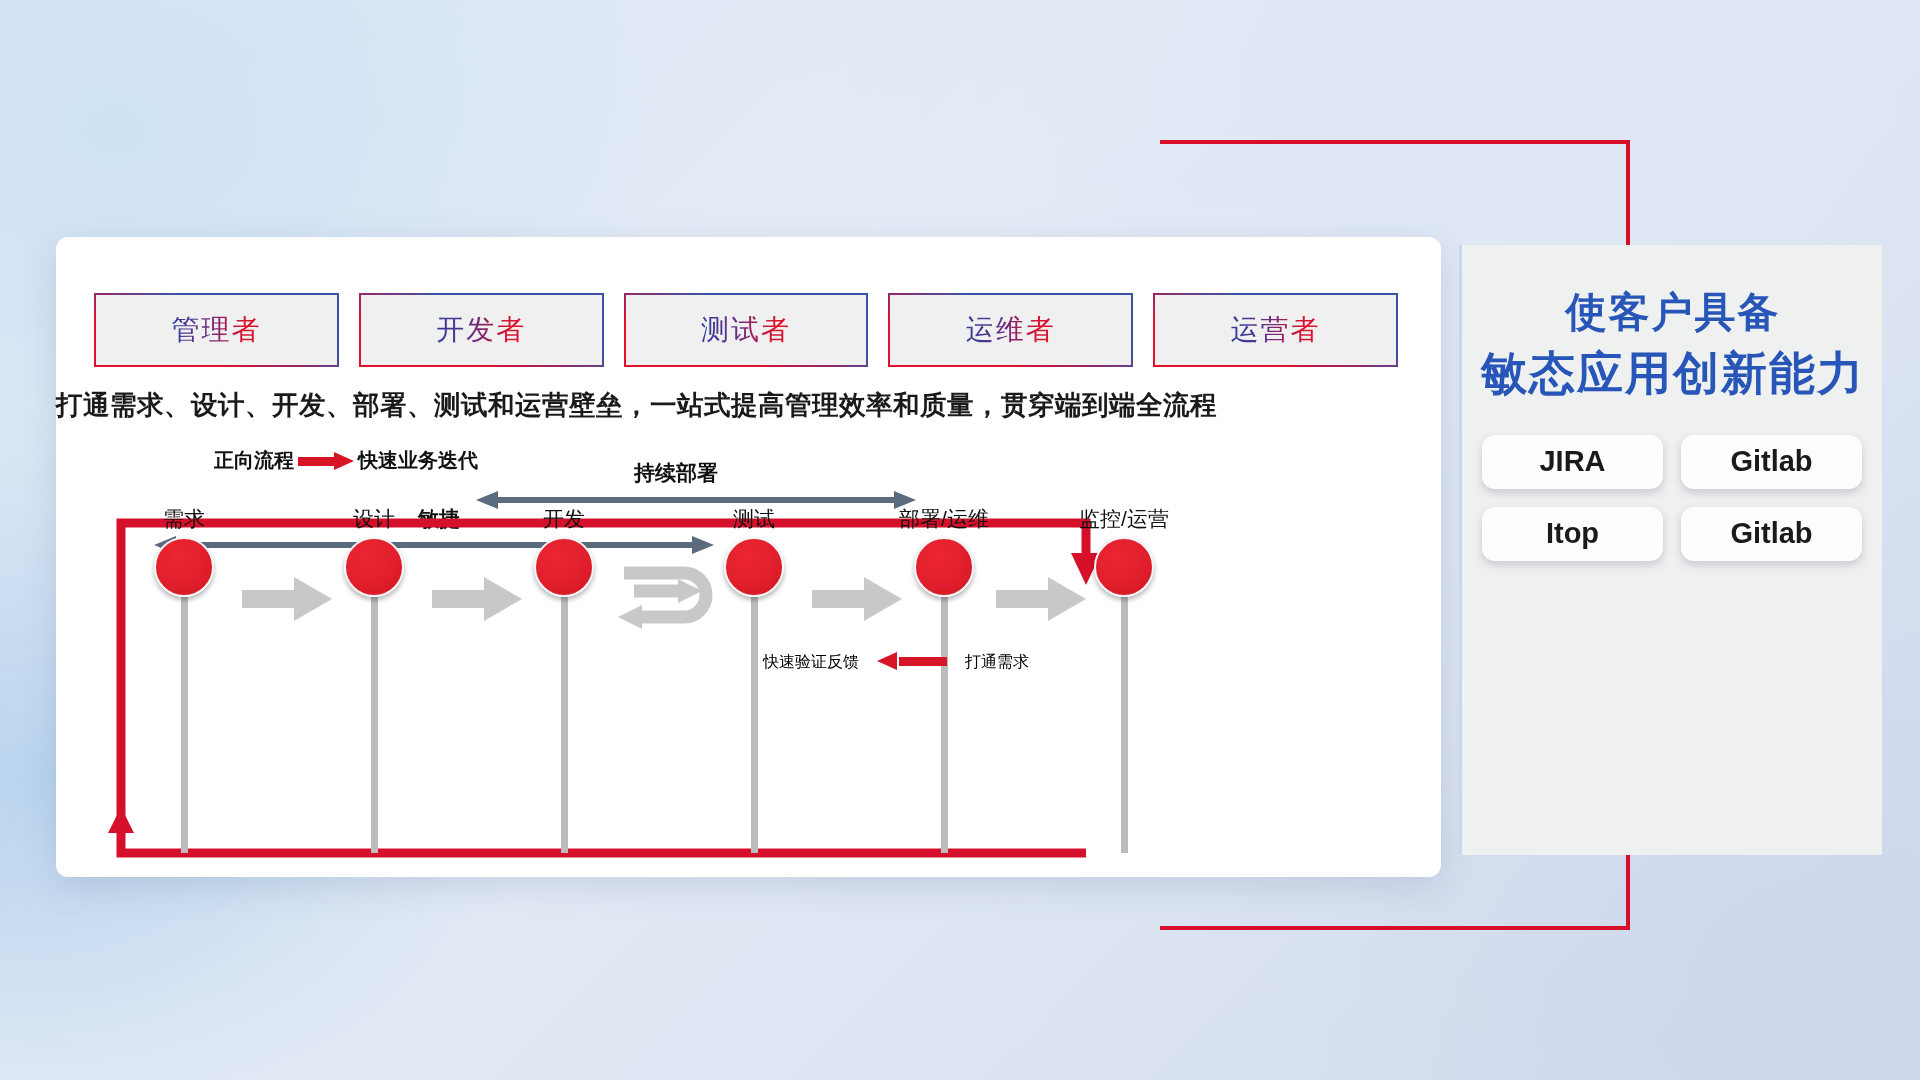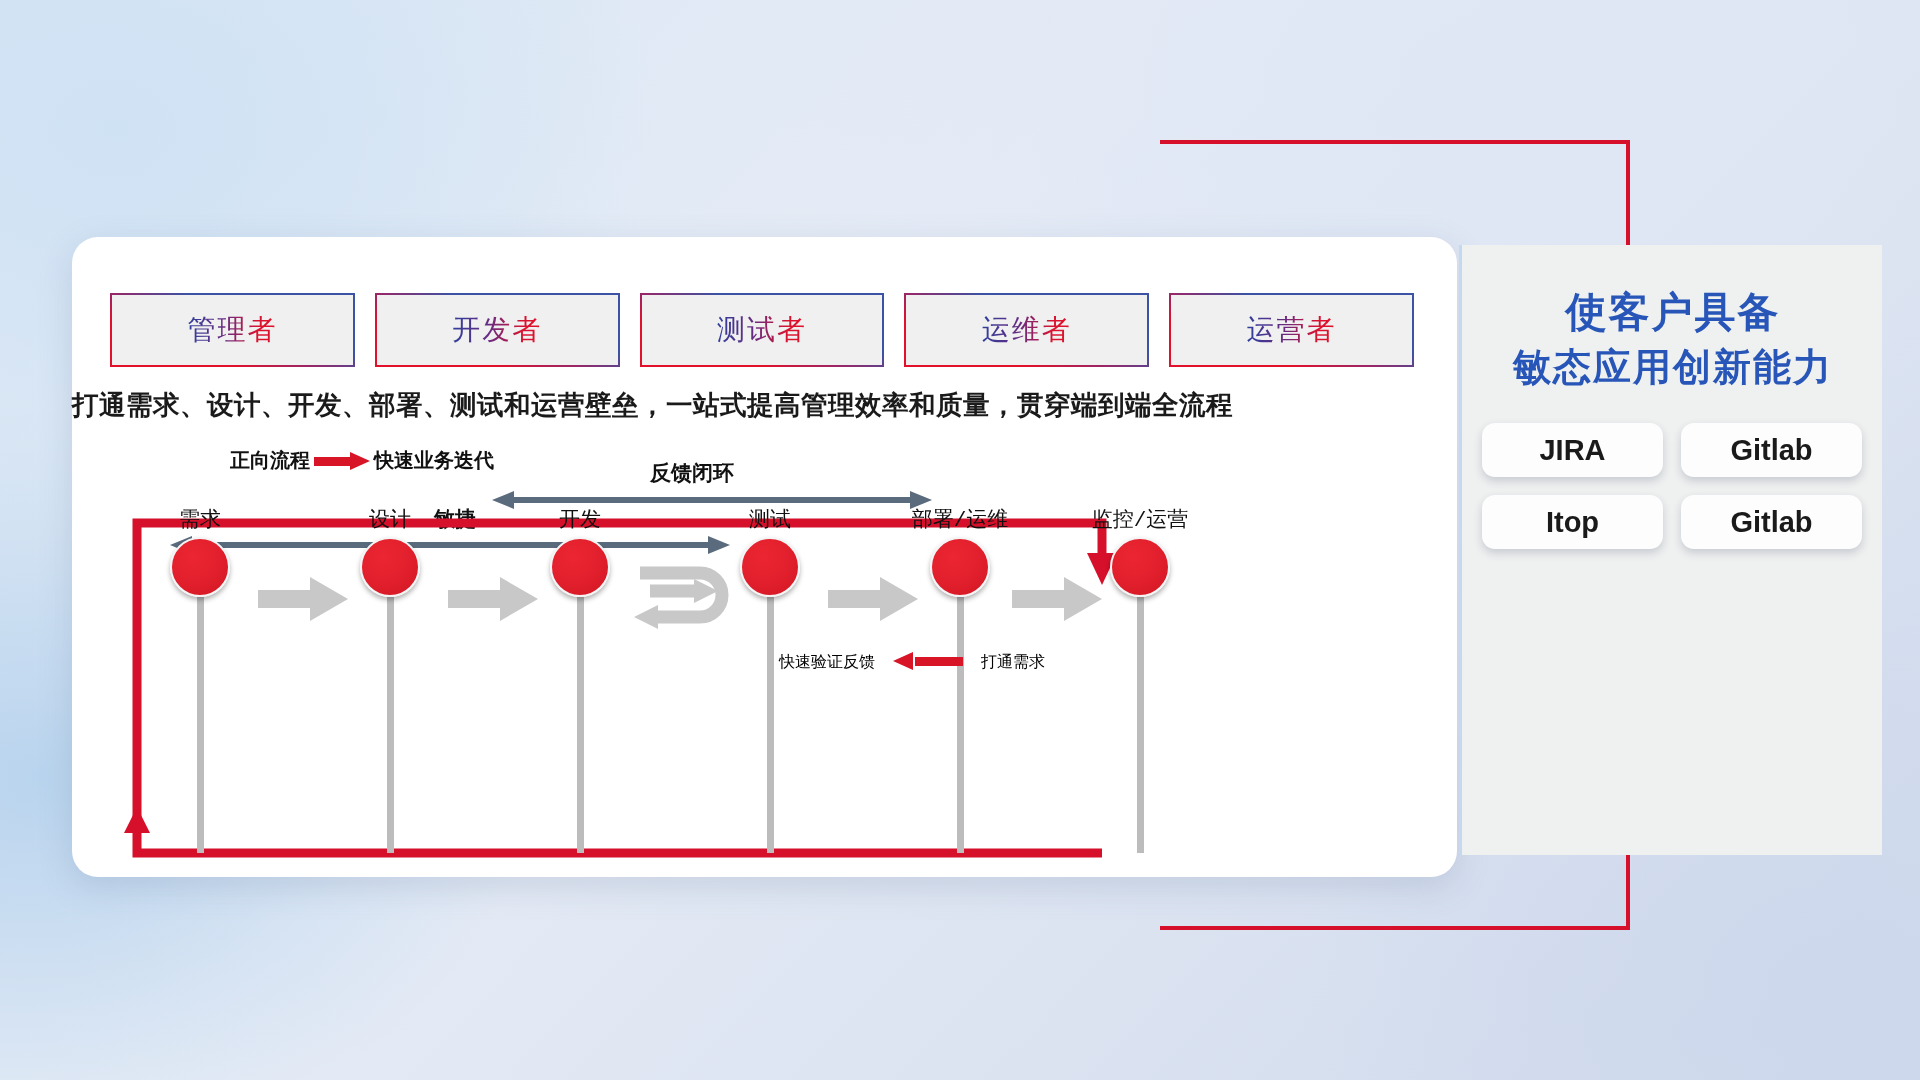--- a/index.html
+++ b/index.html
@@ -28,10 +28,10 @@
   
   .card {
     position: absolute;
-    left: 72px; top: 237px;
+    left: 56px; top: 237px;
     width: 1385px; height: 640px;
     background: #ffffff;
-    border-radius: 26px;
+    border-radius: 12px;
     box-shadow: 0 10px 34px rgba(70,95,135,.17);
     z-index: 3;
   }

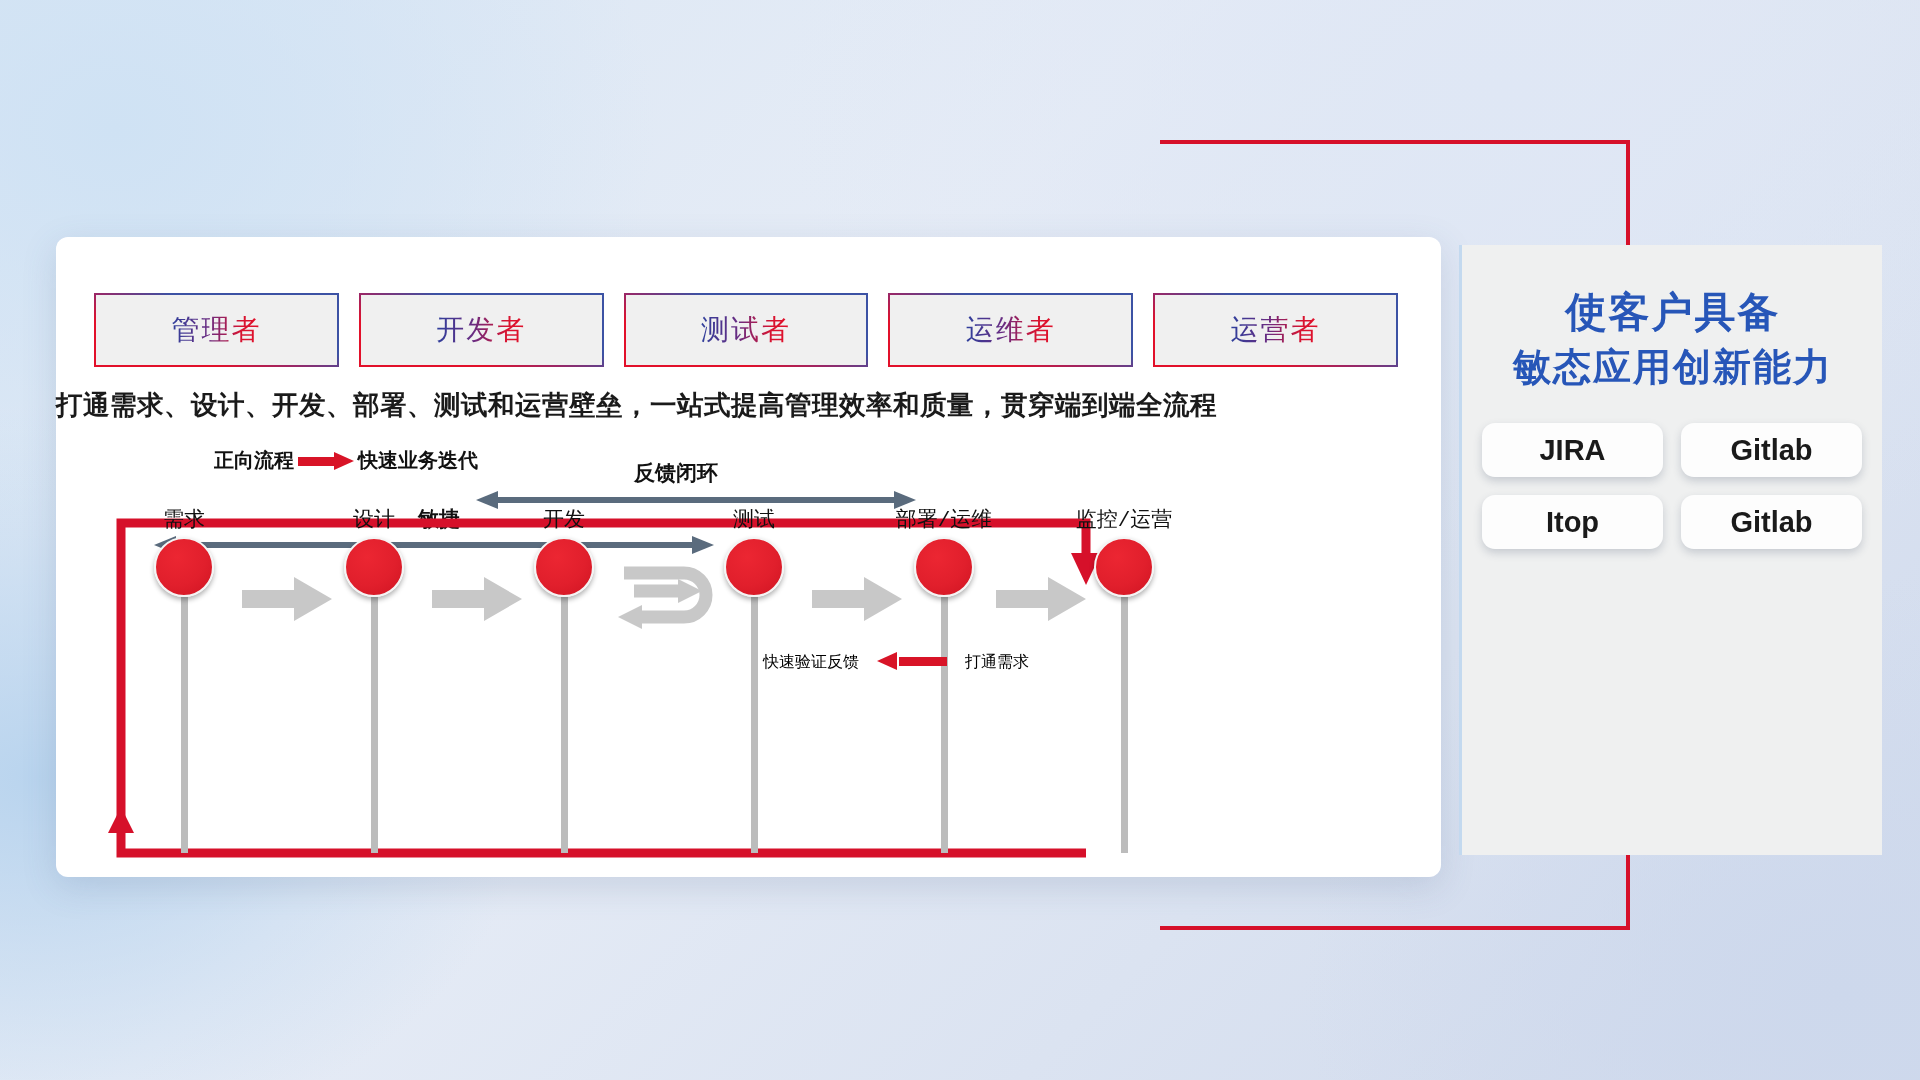--- a/index.html
+++ b/index.html
@@ -177,7 +177,7 @@
     line-height: 1.42;
     padding: 38px 10px 0 12px;
   }
-  .panel-title .l2 { display: block; font-size: 38px; }
+  .panel-title .l2 { display: block; font-size: 46px; }
   .tools {
     display: flex;
     flex-wrap: wrap;

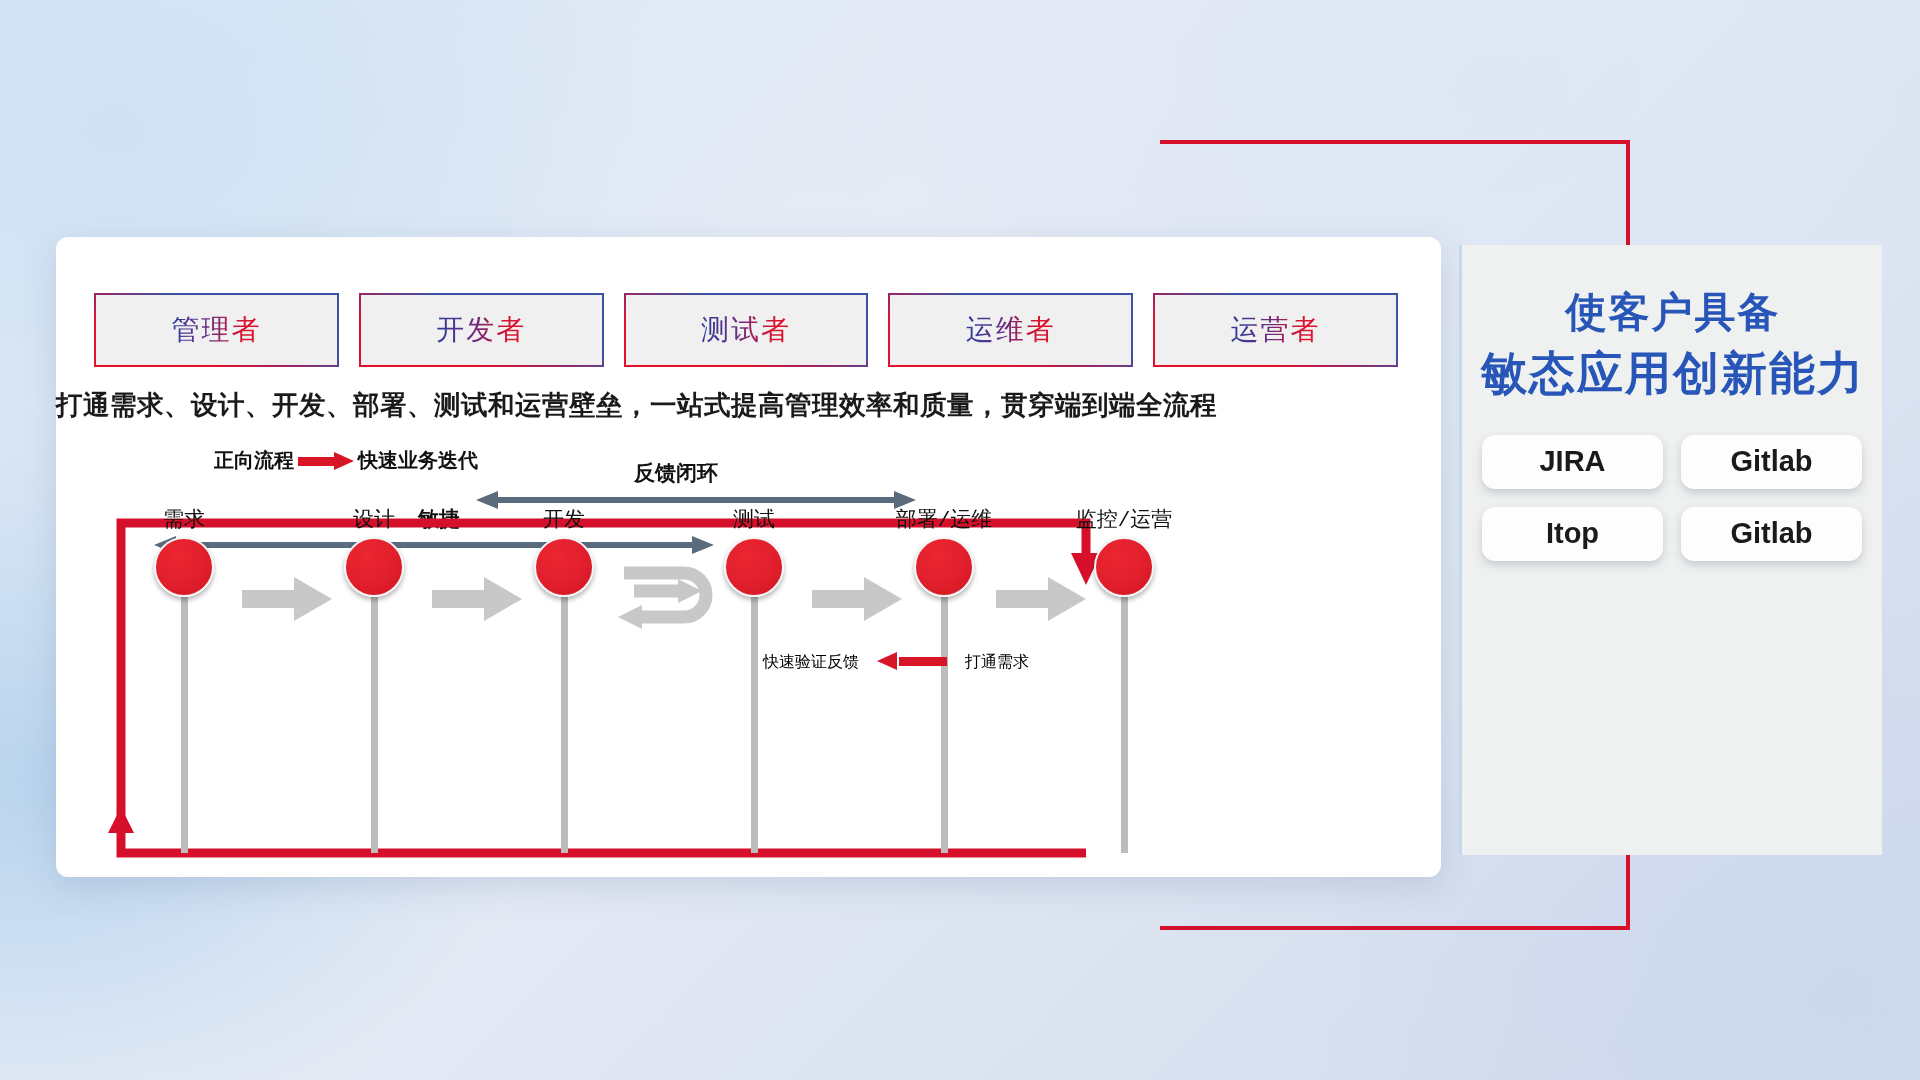--- a/index.html
+++ b/index.html
@@ -237,7 +237,7 @@
 
   <div class="stage">
 
-    <div class="lbl-persist">反馈闭环</div>
+    <div class="lbl-persist">持续部署</div>
     <svg class="d-arrow" style="left:420px; top:253px;" width="440" height="20" viewBox="0 0 440 20">
       <line x1="20" y1="10" x2="420" y2="10" stroke="#5a6b7d" stroke-width="6"></line>
       <polygon points="0,10 22,1 22,19" fill="#5a6b7d"></polygon>

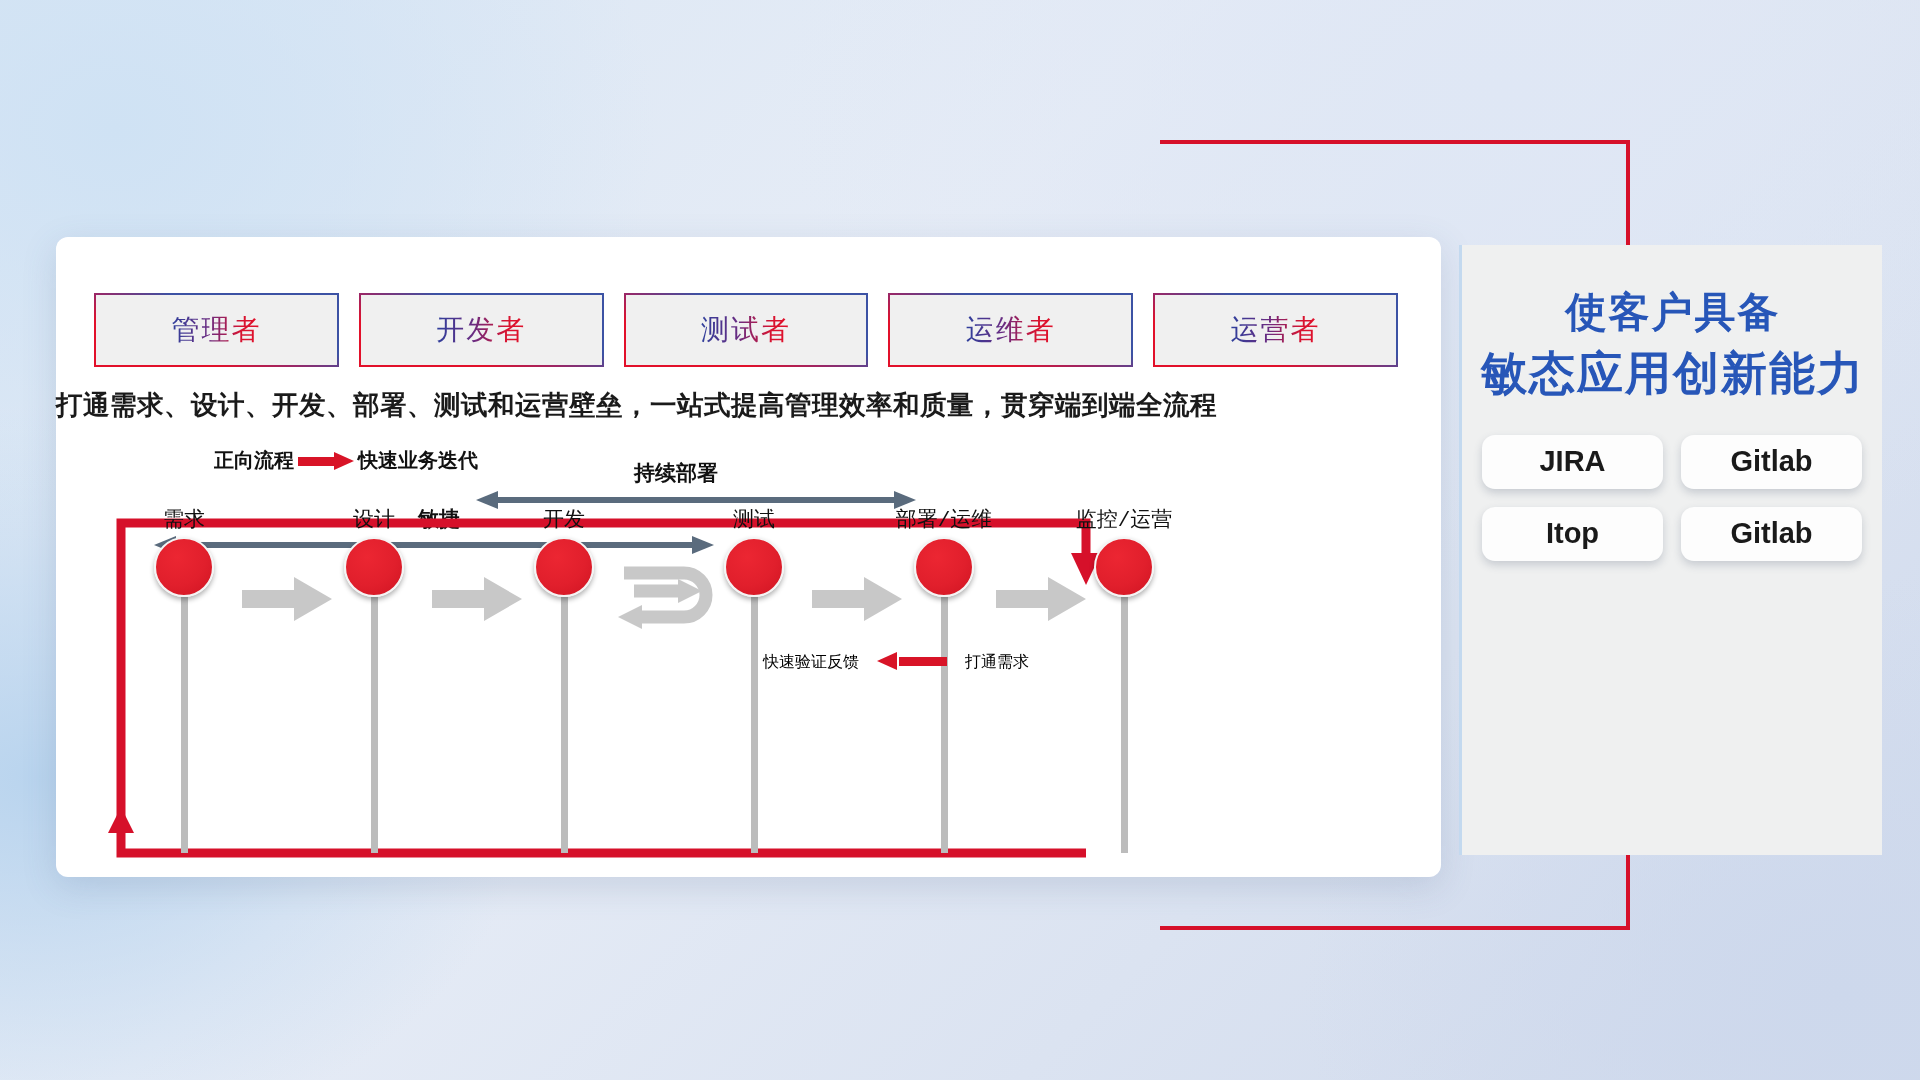--- a/index.html
+++ b/index.html
@@ -125,7 +125,7 @@
   .loop { position: absolute; }
 
   
-  .nodes { position: absolute; left: 0; top: 268px; width: 100%; height: 120px; font-family: Liberation Mono, monospace; }
+  .nodes { position: absolute; left: 0; top: 268px; width: 100%; height: 120px; }
   .node {
     position: absolute;
     width: 68px;

